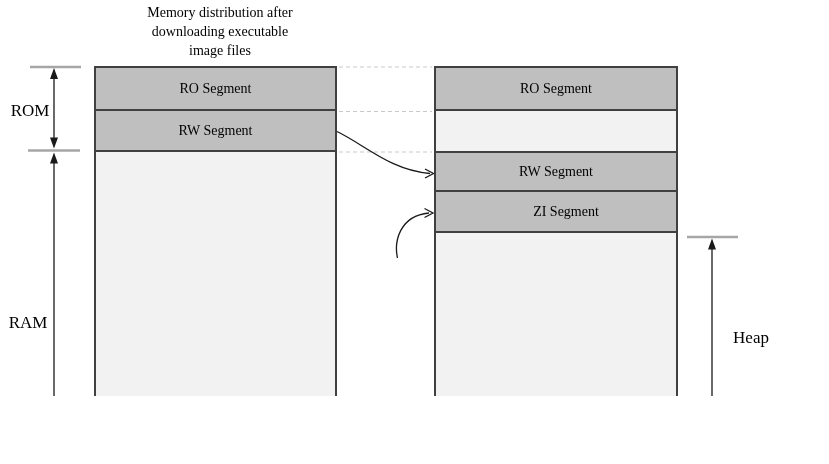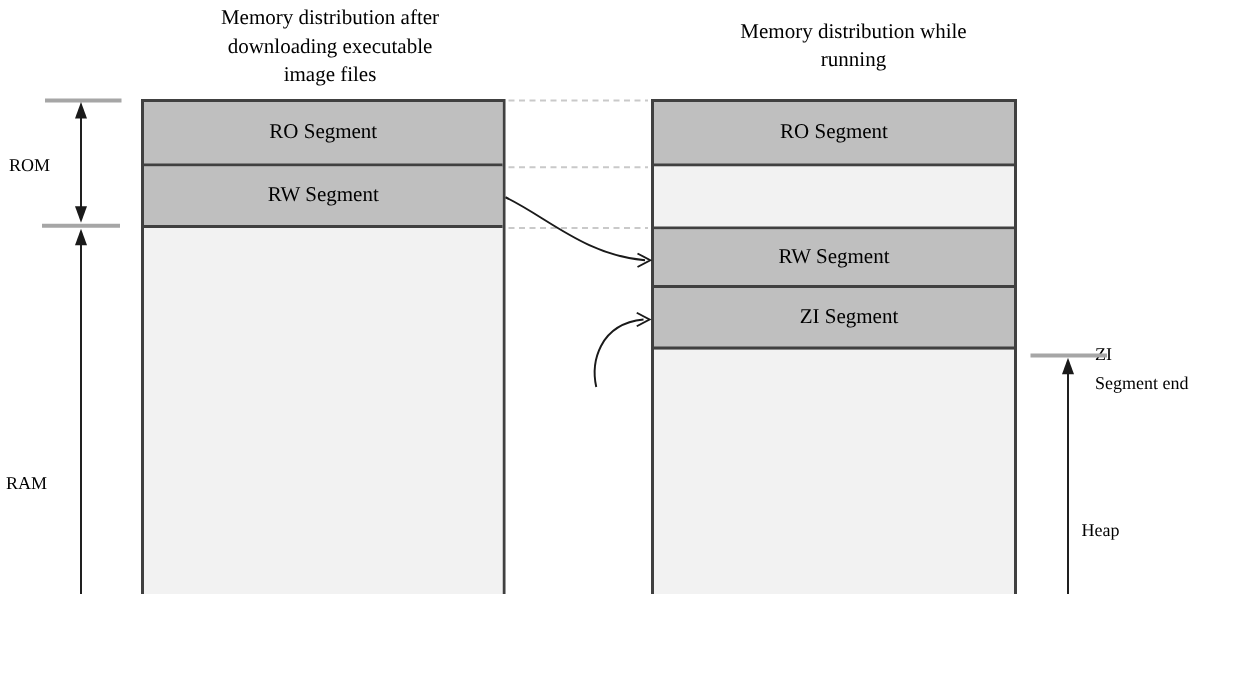--- a/index.html
+++ b/index.html
@@ -54,8 +54,6 @@
   <div class="title t-left">Memory distribution after
 downloading executable
 image files</div>
-  <div class="title t-right">Memory distribution while
-running</div>
 
   <div class="memcol col-left">
     <div class="seg dark divider h-ro-l">

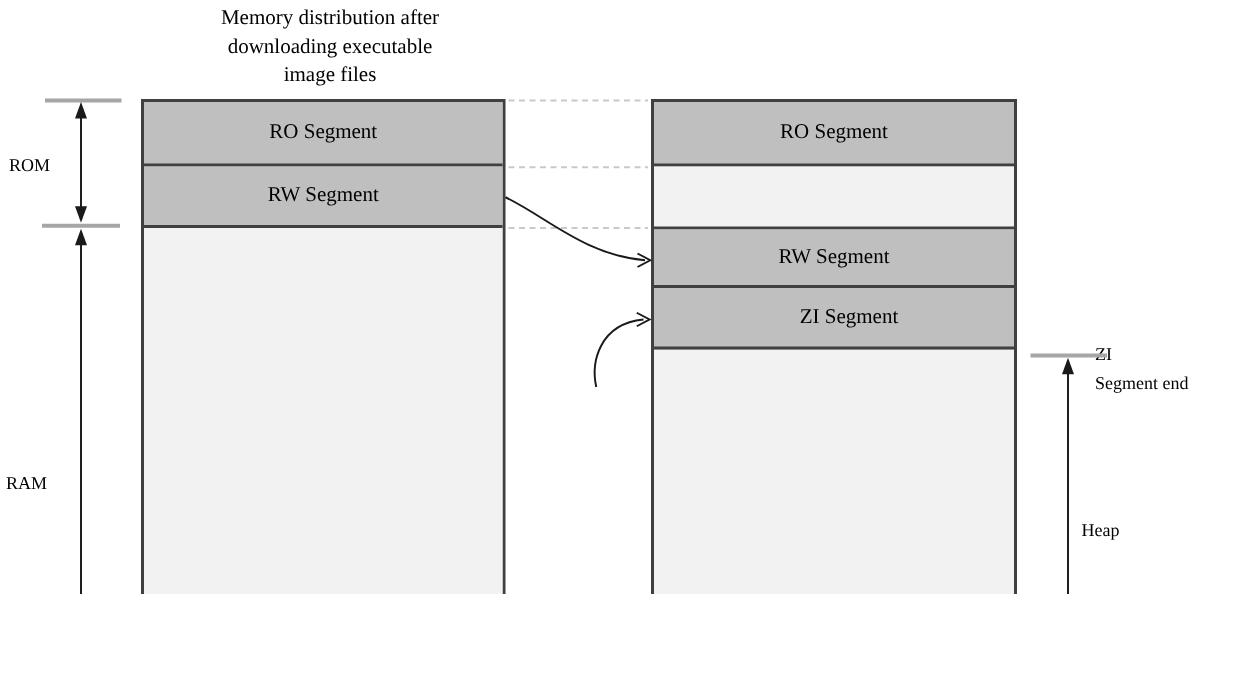--- a/index.html
+++ b/index.html
@@ -31,7 +31,7 @@
   .h-ro-l{height:43px;} .h-rw-l{height:41px;}
   .h-ro-r{height:43px;} .h-gap{height:42px;} .h-rw-r{height:39px;} .h-zi{height:41px;padding-left:20px;}
 
-  .side-label{position:absolute;font-size:12px;line-height:19px;white-space:pre-line;}
+  .side-label{position:absolute;font-size:17px;line-height:19px;text-align:center;white-space:pre-line;}
   .lbl-rom{left:6px;top:101px;width:48px;}
   .lbl-ram{left:4px;top:313px;width:48px;}
   .lbl-zi-end{left:730px;top:227px;width:98px;}

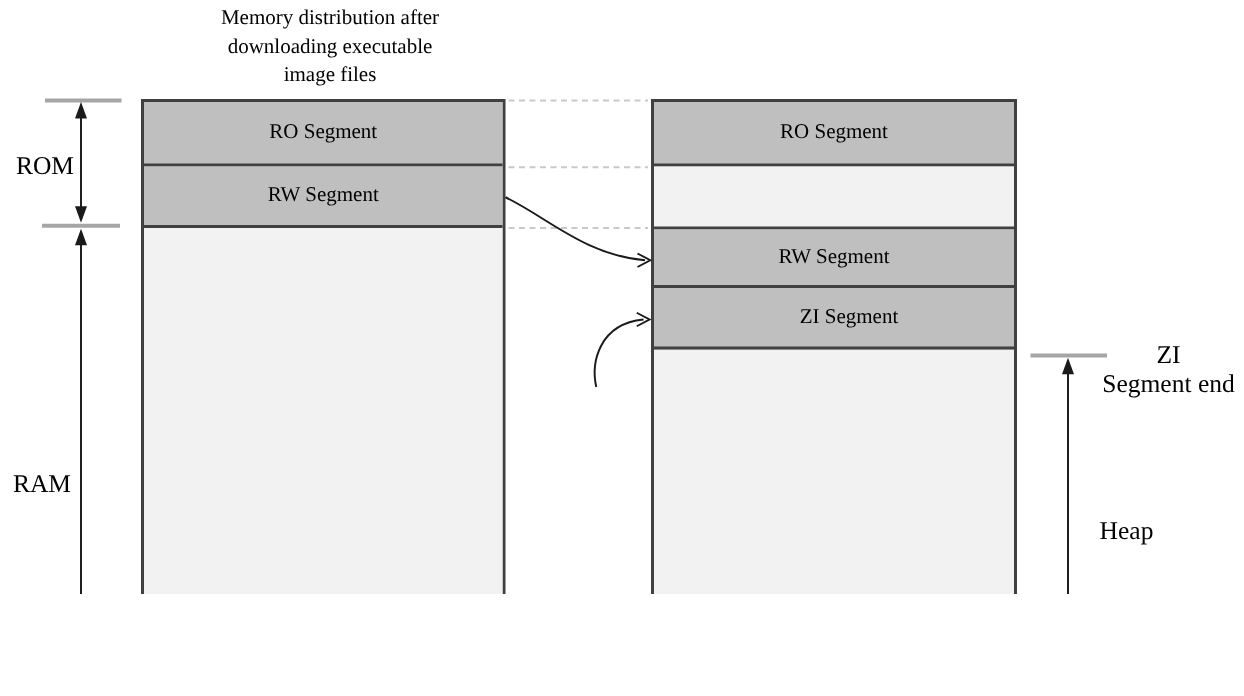--- a/index.html
+++ b/index.html
@@ -80,8 +80,6 @@
 
   <div class="side-label lbl-rom">ROM</div>
   <div class="side-label lbl-ram">RAM</div>
-  <div class="side-label lbl-zi-end">ZI
-Segment end</div>
   <div class="side-label lbl-heap">Heap</div>
 
   <svg class="overlay" width="829" height="464" viewBox="0 0 829 464">

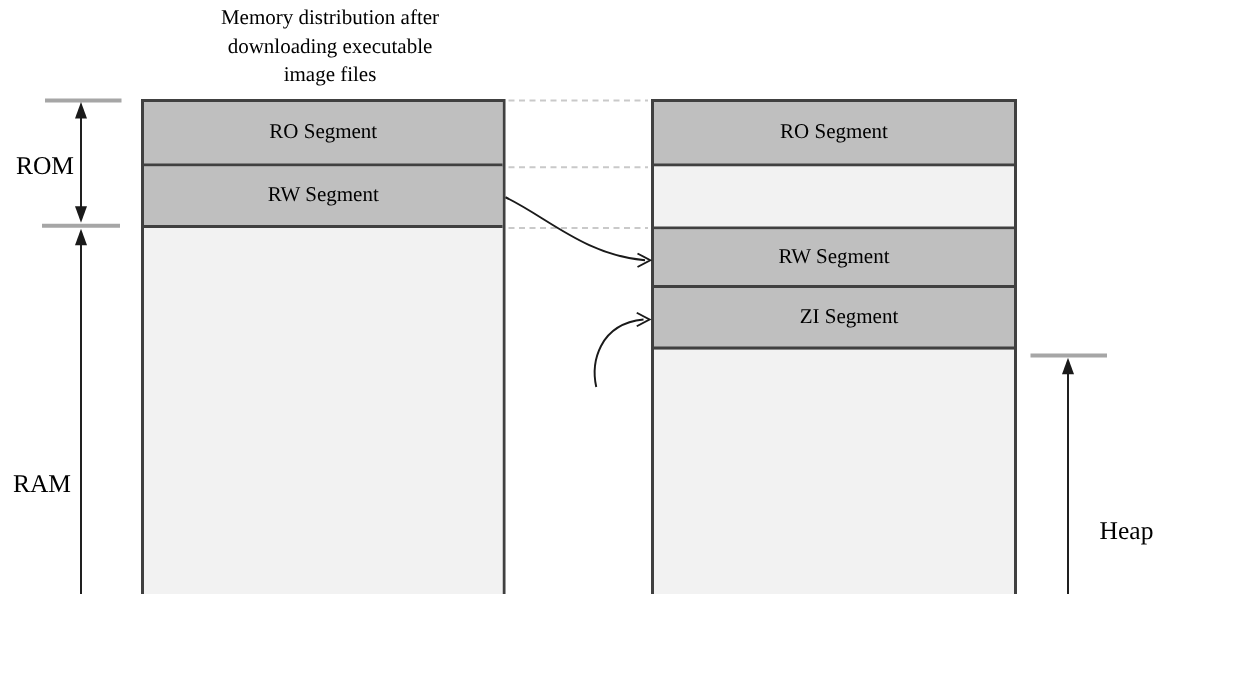--- a/index.html
+++ b/index.html
@@ -35,7 +35,7 @@
   .lbl-rom{left:6px;top:101px;width:48px;}
   .lbl-ram{left:4px;top:313px;width:48px;}
   .lbl-zi-end{left:730px;top:227px;width:98px;}
-  .lbl-heap{left:721px;top:344px;width:60px;}
+  .lbl-heap{left:721px;top:328px;width:60px;}
 
   svg.overlay{position:absolute;left:0;top:0;pointer-events:none;}
   .dash{stroke:var(--dashed-line);stroke-width:1.2;stroke-dasharray:4 3;}

